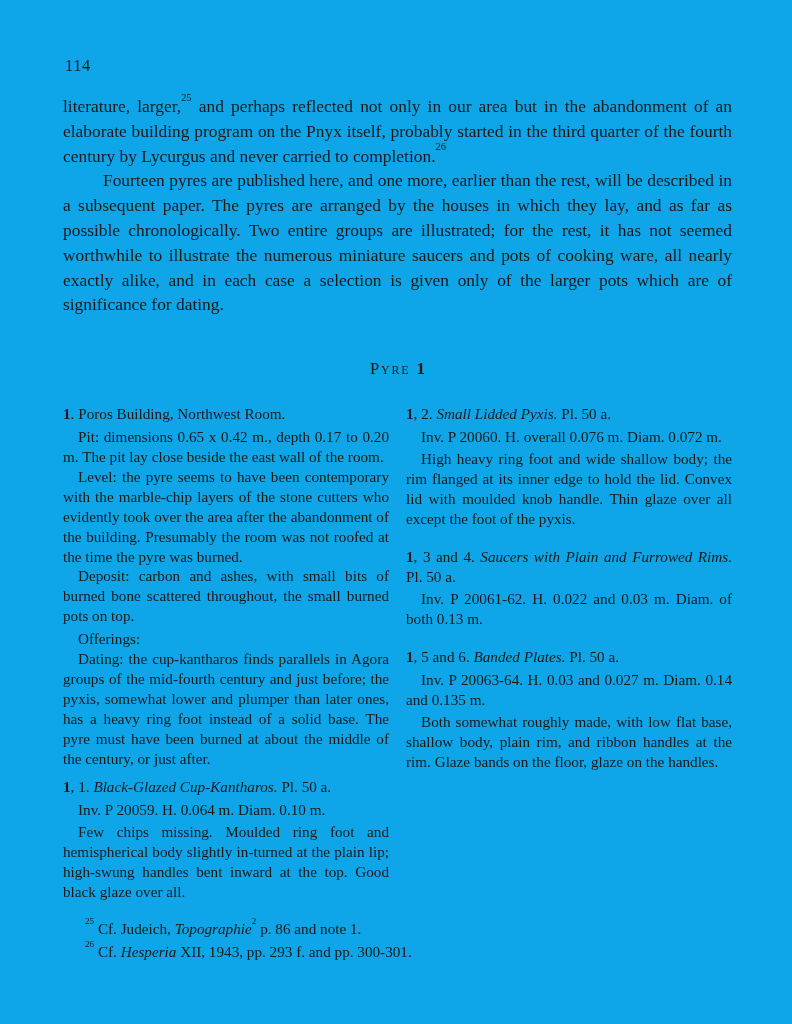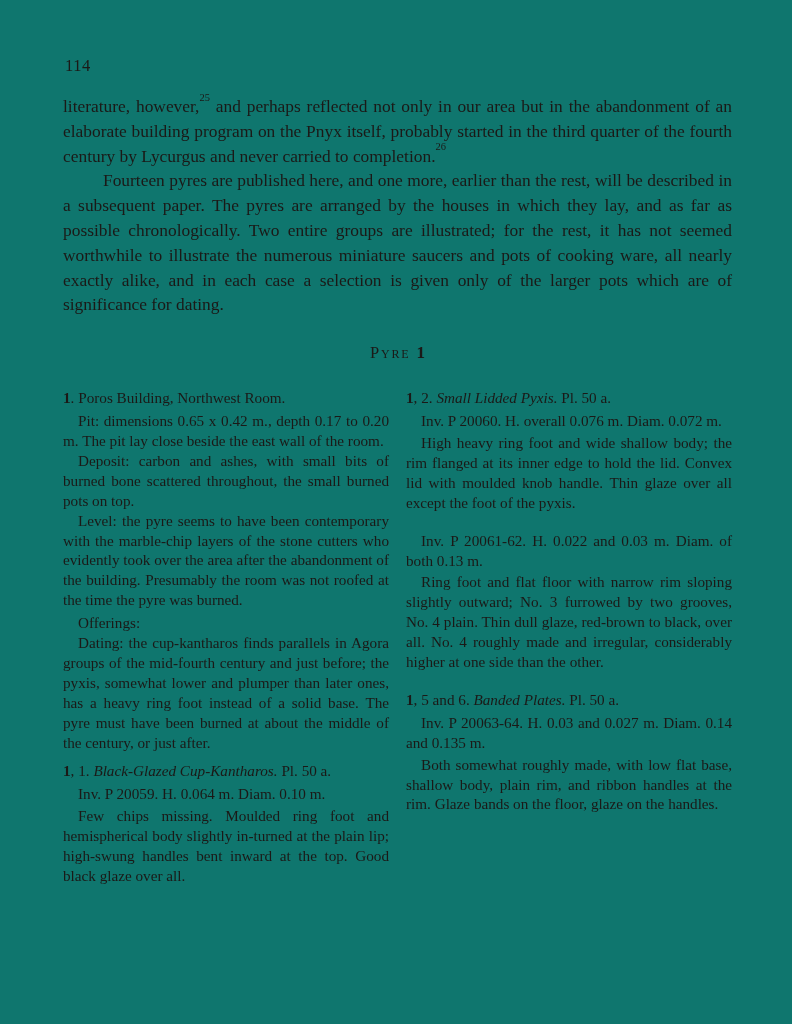--- a/index.html
+++ b/index.html
@@ -9,7 +9,7 @@
     height: 1024px;
     box-sizing: border-box;
     padding: 54px 60px 0 63px;
-    background: #0f766e;
+    background: #0ea5e9;
     color: #1b1917;
     font-family: "Liberation Serif", "DejaVu Serif", serif;
     overflow: hidden;

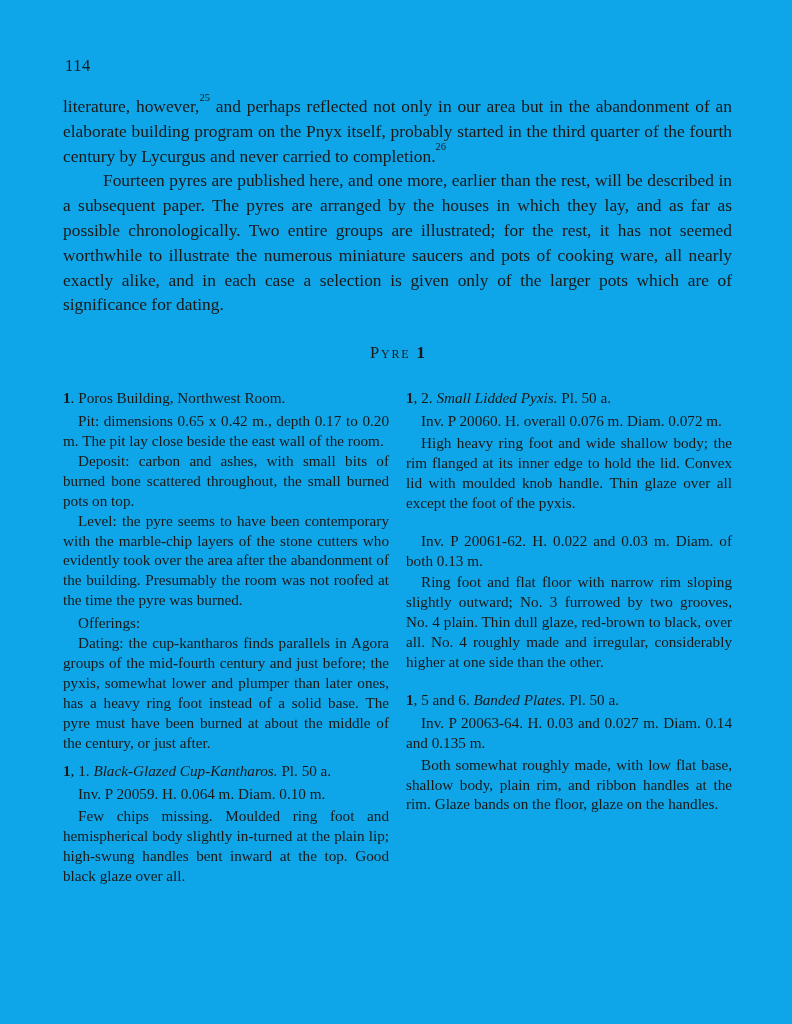--- a/index.html
+++ b/index.html
@@ -79,7 +79,7 @@
   </div>
 
   <div class="intro">
-    <p><span>literature, however,</span><sup>25</sup><span> and perhaps reflected not only in our area but in the abandonment of an elaborate building program on the Pnyx itself, probably started in the third quarter of the fourth century by Lycurgus and never carried to completion.</span><sup>26</sup></p>
+    <p><span>literature, larger,</span><sup>25</sup><span> and perhaps reflected not only in our area but in the abandonment of an elaborate building program on the Pnyx itself, probably started in the third quarter of the fourth century by Lycurgus and never carried to completion.</span><sup>26</sup></p>
     <p class="indent">Fourteen pyres are published here, and one more, earlier than the rest, will be described in a subsequent paper.  The pyres are arranged by the houses in which they lay, and as far as possible chronologically.  Two entire groups are illustrated; for the rest, it has not seemed worthwhile to illustrate the numerous miniature saucers and pots of cooking ware, all nearly exactly alike, and in each case a selection is given only of the larger pots which are of significance for dating.</p>
   </div>
 

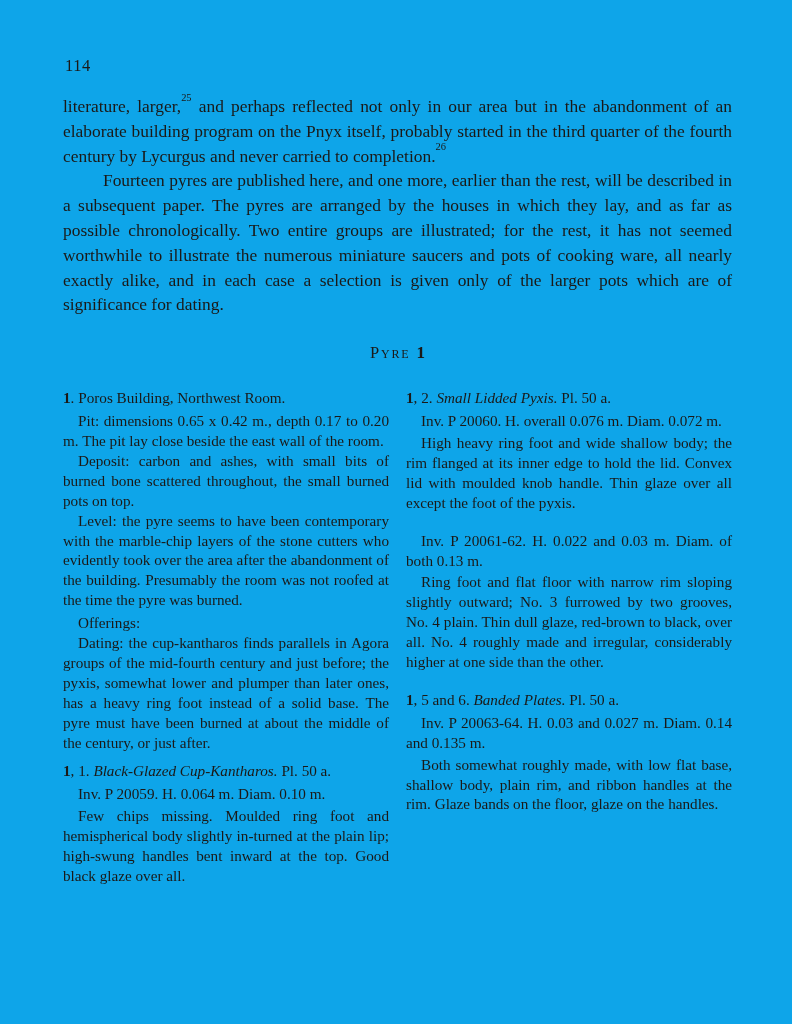--- a/index.html
+++ b/index.html
@@ -31,7 +31,7 @@
   }
   .intro .indent { text-indent: 40px; }
   .sec {
-    margin: 26px 0 25px;
+    margin: 42px 0 25px;
     text-align: center;
     font-weight: normal;
     font-size: 16.5px;

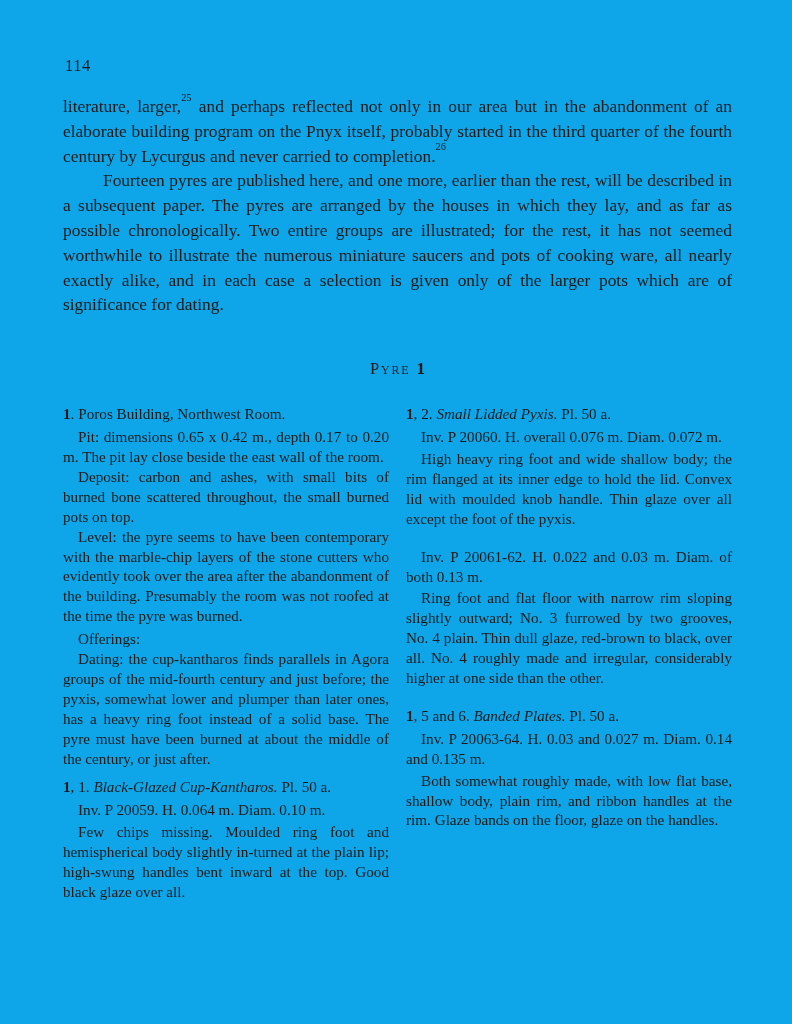--- a/index.html
+++ b/index.html
@@ -108,6 +108,7 @@
         <p class="cp">High heavy ring foot and wide shallow body; the rim flanged at its inner edge to hold the lid.  Convex lid with moulded knob handle.  Thin glaze over all except the foot of the pyxis.</p>
       </div>
       <div class="entry-r">
+        <p class="ehead"><b>1</b><span>, 3 and 4.</span> <i>Saucers with Plain and Furrowed Rims.</i> <span>Pl. 50 a.</span></p>
         <p class="cp inv">Inv. P 20061-62.  H. 0.022 and 0.03 m.  Diam. of both 0.13 m.</p>
         <p class="cp">Ring foot and flat floor with narrow rim sloping slightly outward; No. 3 furrowed by two grooves, No. 4 plain.  Thin dull glaze, red-brown to black, over all.  No. 4 roughly made and irregular, considerably higher at one side than the other.</p>
       </div>

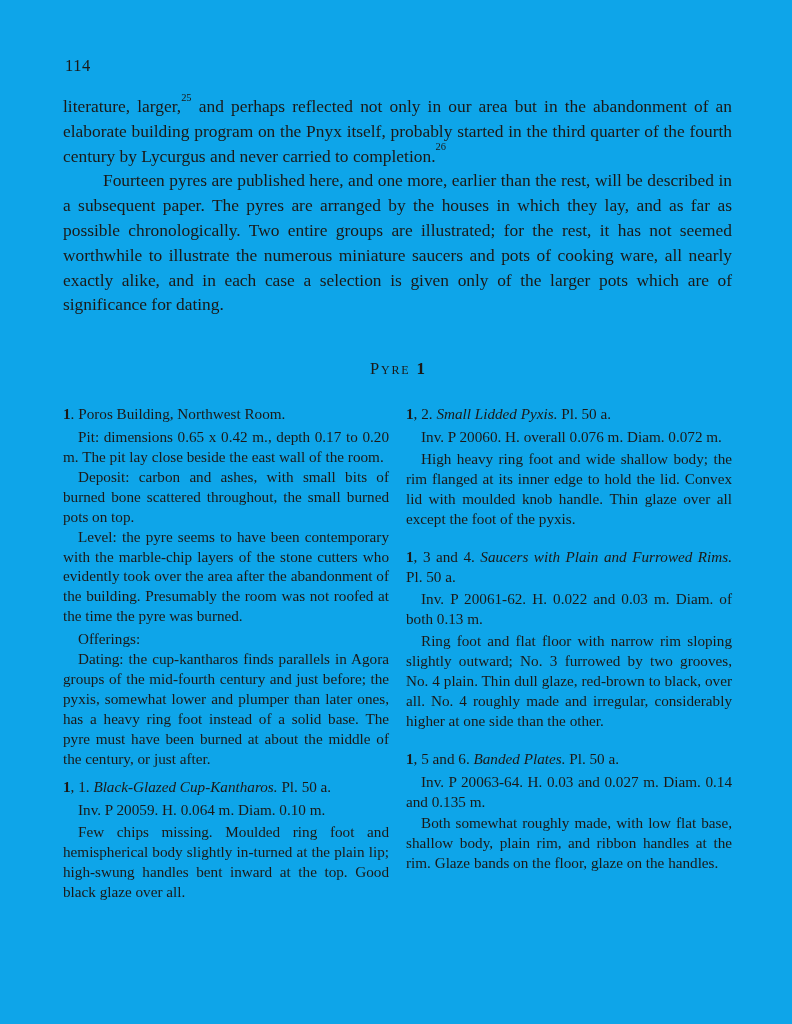--- a/index.html
+++ b/index.html
@@ -90,8 +90,8 @@
     <div class="col">
       <p class="site"><b>1</b><span>.  Poros Building, Northwest Room.</span></p>
       <p class="cp">Pit: dimensions 0.65 x 0.42 m., depth 0.17 to 0.20 m.  The pit lay close beside the east wall of the room.</p>
+      <p class="cp">Level: the pyre seems to have been contemporary with the marble-chip layers of the stone cutters who evidently took over the area after the abandonment of the building.  Presumably the room was not roofed at the time the pyre was burned.</p>
       <p class="cp">Deposit: carbon and ashes, with small bits of burned bone scattered throughout, the small burned pots on top.</p>
-      <p class="cp">Level: the pyre seems to have been contemporary with the marble-chip layers of the stone cutters who evidently took over the area after the abandonment of the building.  Presumably the room was not roofed at the time the pyre was burned.</p>
       <p class="cp offerings">Offerings:</p>
       <p class="cp">Dating: the cup-kantharos finds parallels in Agora groups of the mid-fourth century and just before; the pyxis, somewhat lower and plumper than later ones, has a heavy ring foot instead of a solid base.  The pyre must have been burned at about the middle of the century, or just after.</p>
       <div class="entry">

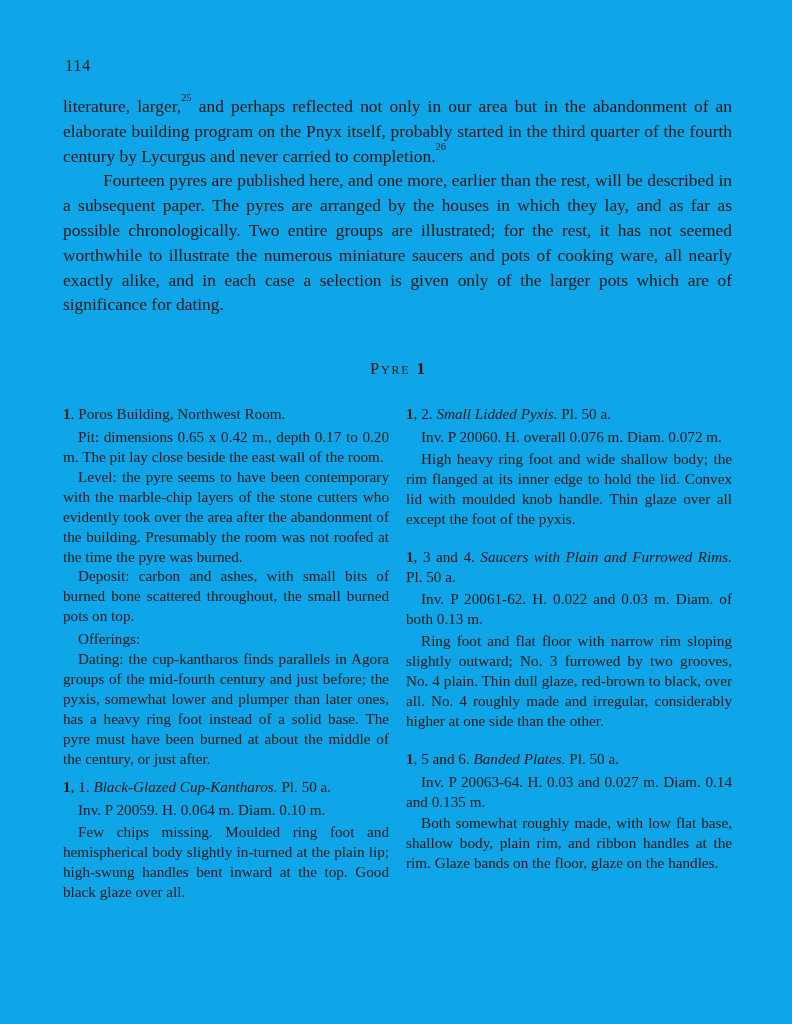--- a/index.html
+++ b/index.html
@@ -110,7 +110,6 @@
       <div class="entry-r">
         <p class="ehead"><b>1</b><span>, 3 and 4.</span> <i>Saucers with Plain and Furrowed Rims.</i> <span>Pl. 50 a.</span></p>
         <p class="cp inv">Inv. P 20061-62.  H. 0.022 and 0.03 m.  Diam. of both 0.13 m.</p>
-        <p class="cp">Ring foot and flat floor with narrow rim sloping slightly outward; No. 3 furrowed by two grooves, No. 4 plain.  Thin dull glaze, red-brown to black, over all.  No. 4 roughly made and irregular, considerably higher at one side than the other.</p>
       </div>
       <div class="entry-r">
         <p class="ehead"><b>1</b><span>, 5 and 6.</span> <i>Banded Plates.</i> <span>Pl. 50 a.</span></p>

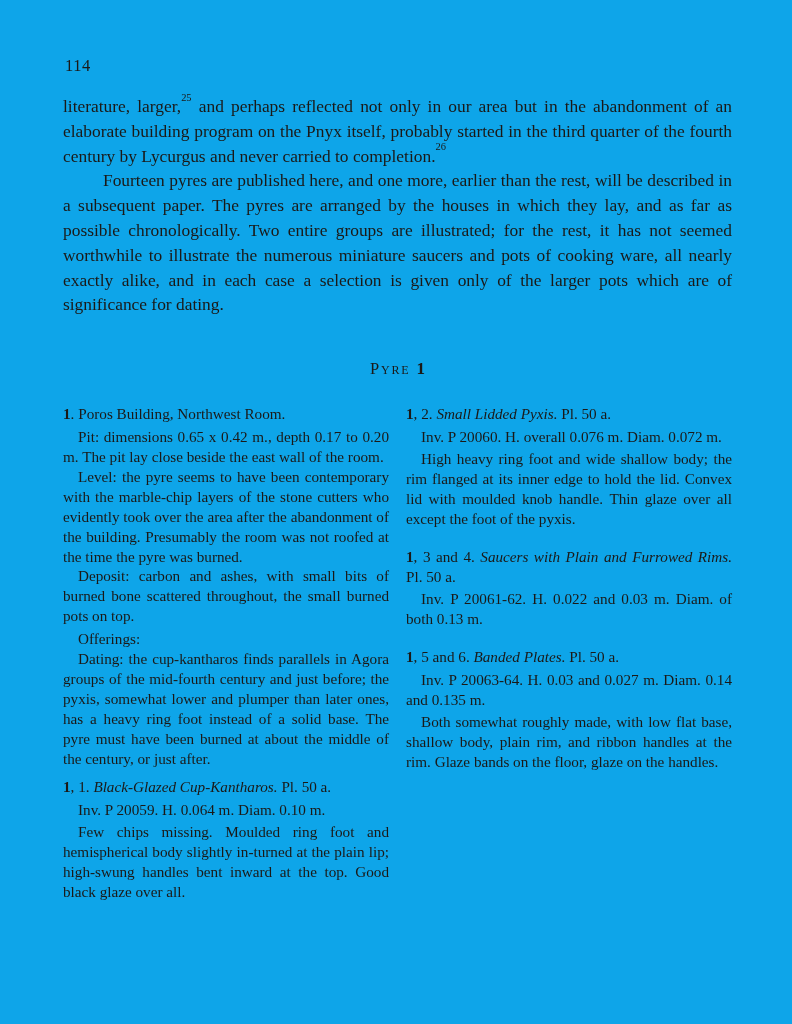--- a/index.html
+++ b/index.html
@@ -120,6 +120,10 @@
 
   </div>
 
+  <div class="footnotes">
+    <p><sup>25</sup><span> Cf. Judeich, </span><i>Topographie</i><sup>2</sup><span> p. 86 and note 1.</span></p>
+    <p><sup>26</sup><span> Cf. </span><i>Hesperia</i><span> XII, 1943, pp. 293 f. and pp. 300-301.</span></p>
+  </div>
 
 </div>
 

